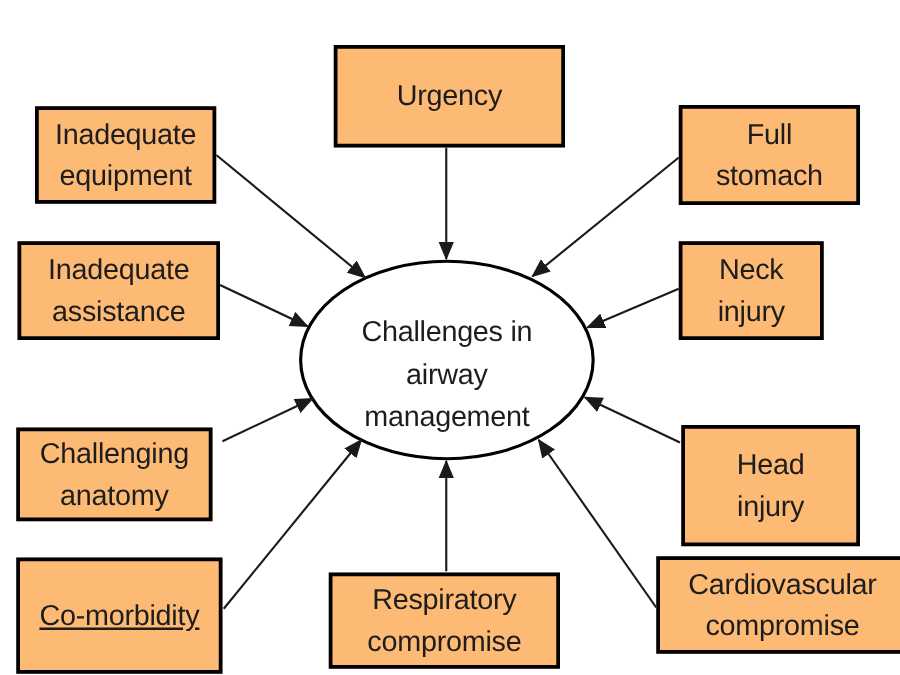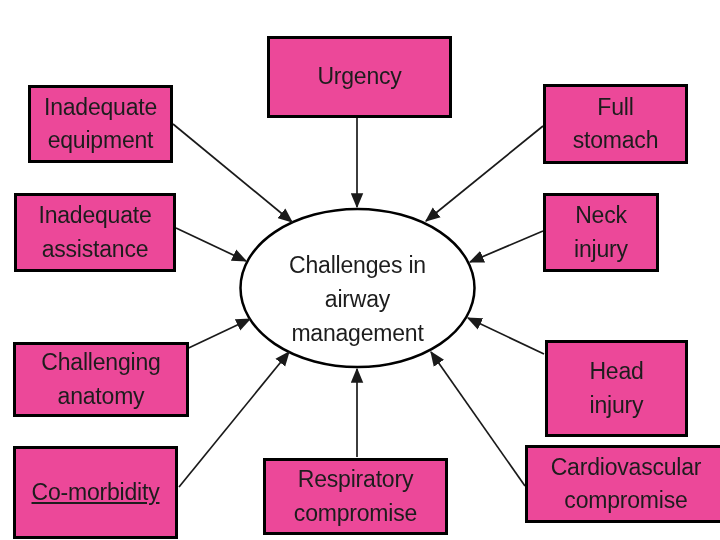--- a/index.html
+++ b/index.html
@@ -20,7 +20,7 @@
     position: absolute;
     box-sizing: border-box;
     border: 3px solid #000000;
-    background: #ec4899;
+    background: #fdba74;
     display: flex;
     align-items: center;
     justify-content: center;

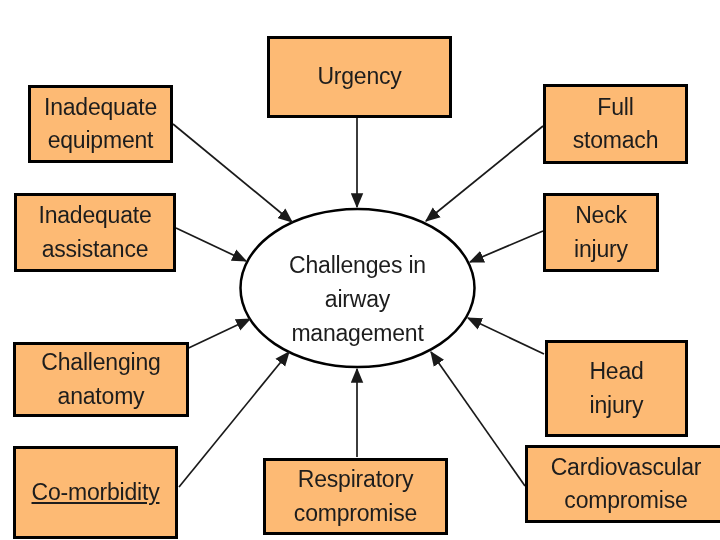--- a/index.html
+++ b/index.html
@@ -47,7 +47,7 @@
   .n-urgency        { left:267px; top:36px;  width:185px; height:82px; }
   .n-inad-equip     { left:28px;  top:85px;  width:145px; height:78px; }
   .n-inad-assist    { left:14px;  top:193px; width:162px; height:79px; }
-  .n-chal-anat      { left:13px;  top:342px; width:176px; height:75px; }
+  .n-chal-anat      { left:13px;  top:342px; width:157px; height:75px; }
   .n-comorbidity    { left:13px;  top:446px; width:165px; height:93px;text-decoration:underline; }
   .n-resp-comp      { left:263px; top:458px; width:185px; height:77px; }
   .n-full-stomach   { left:543px; top:84px;  width:145px; height:80px; }

